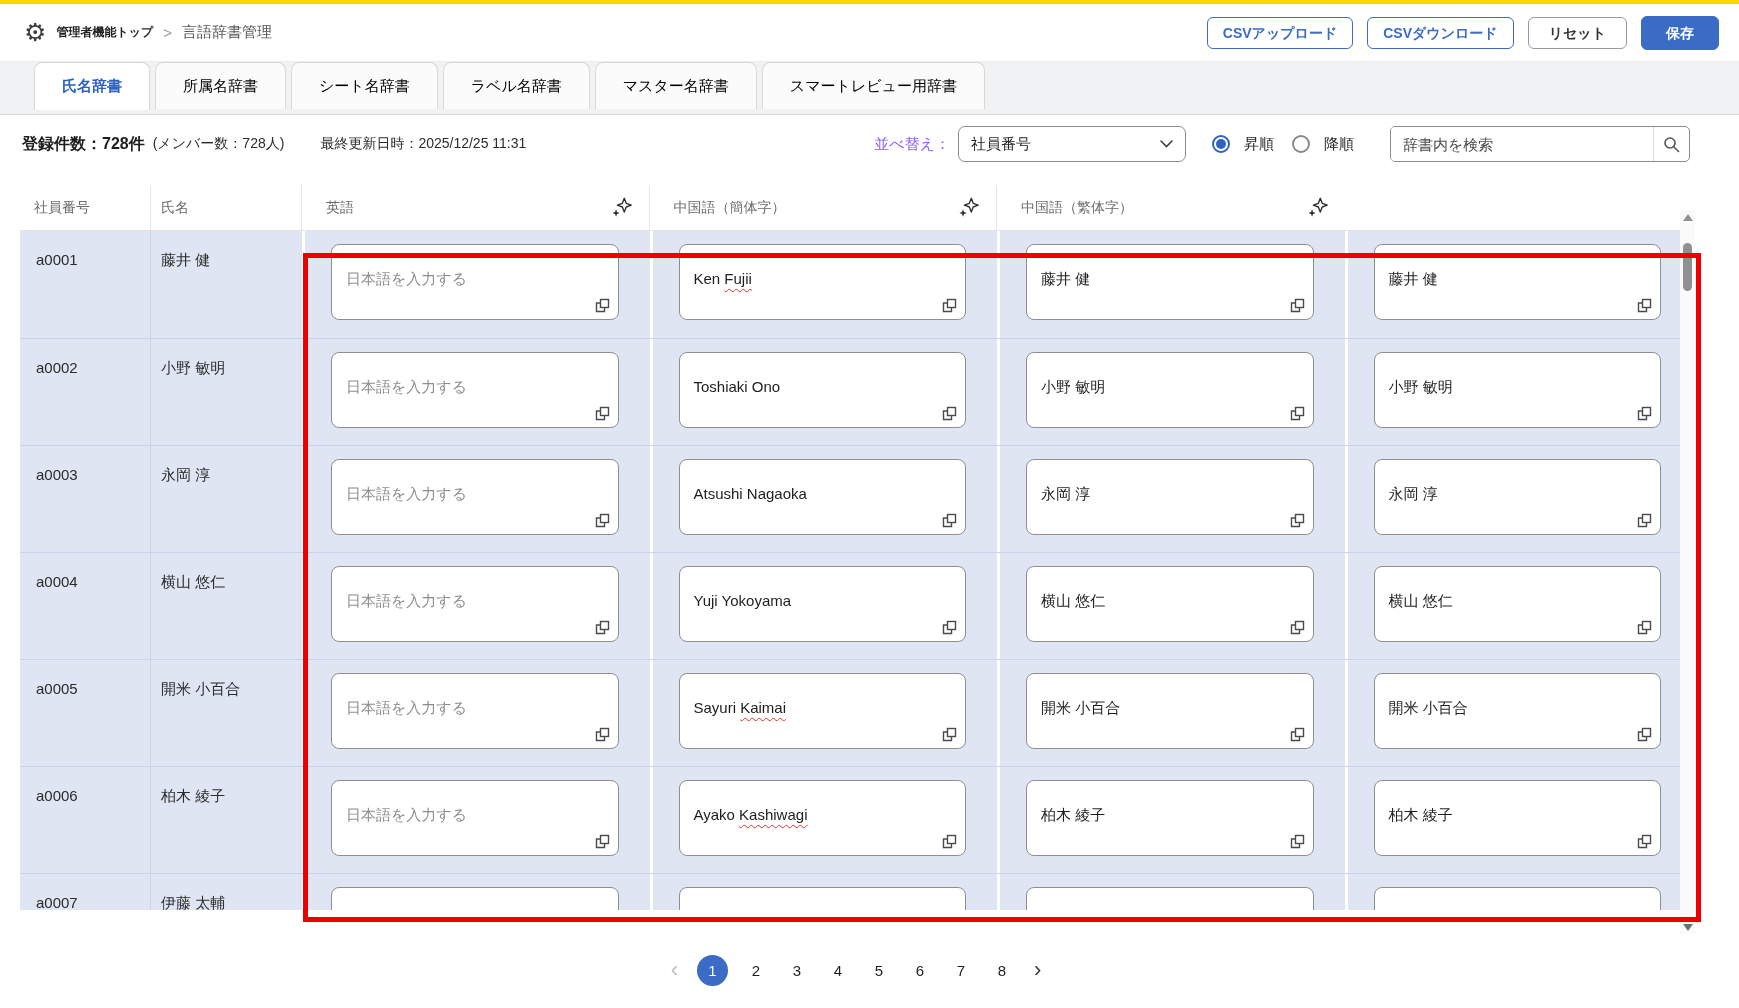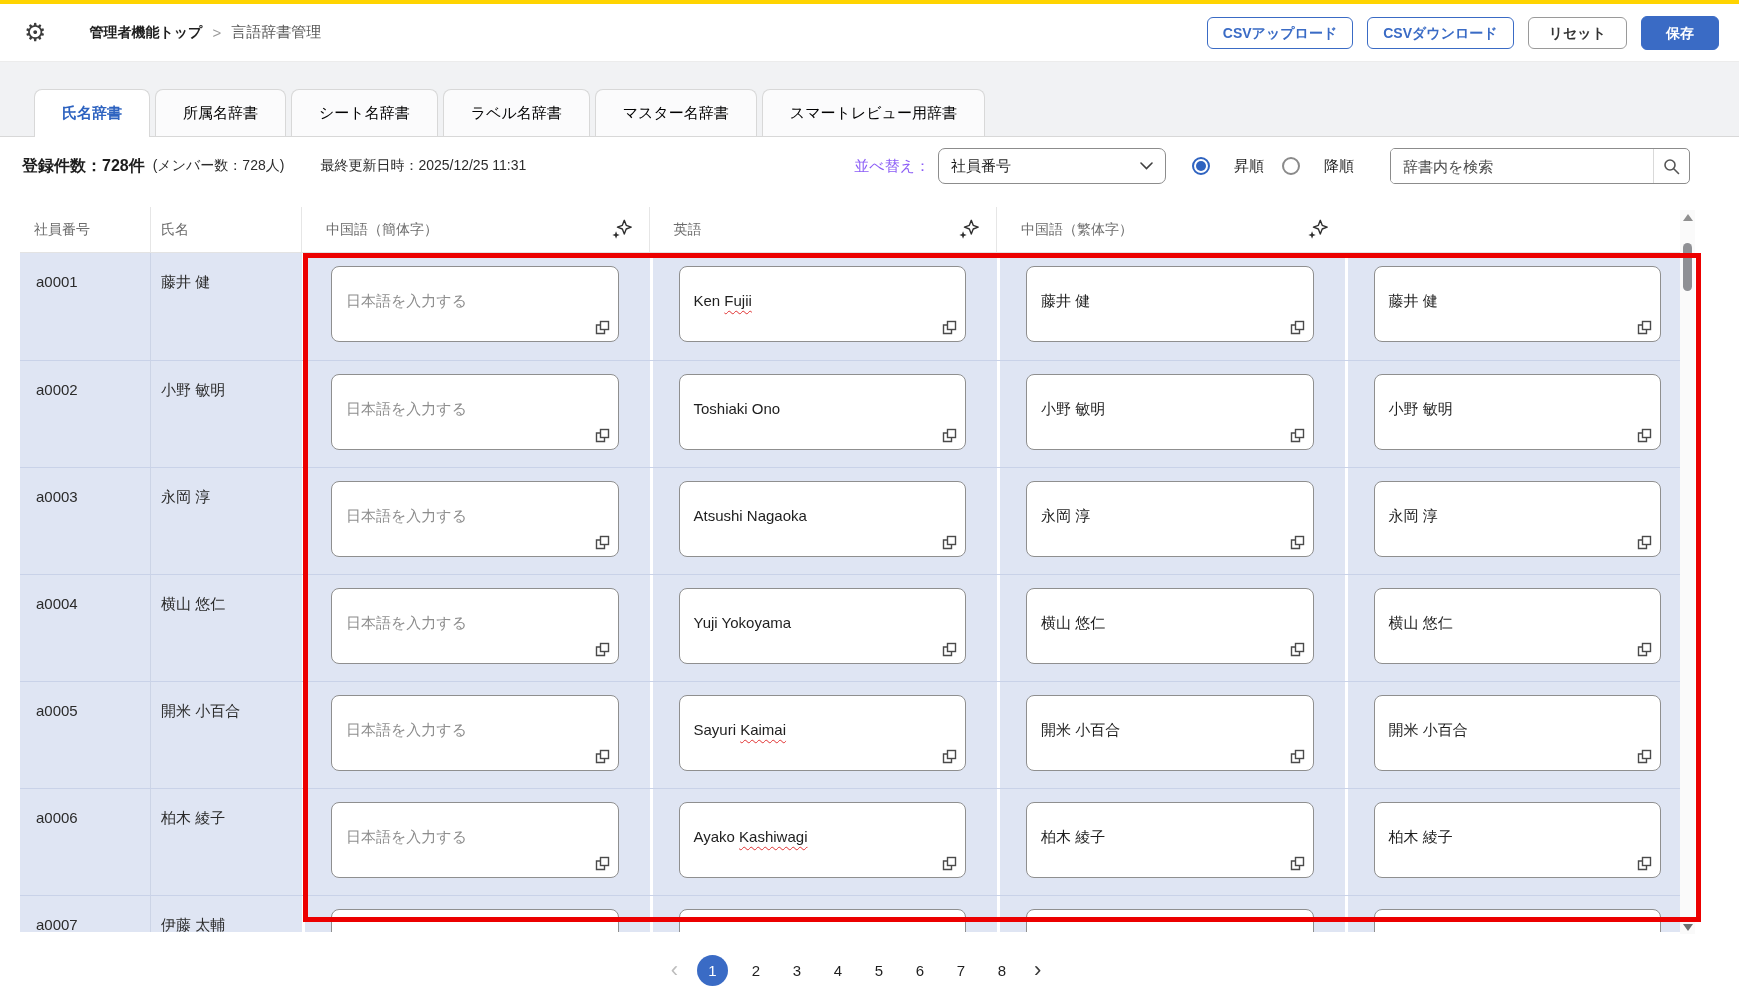--- a/index.html
+++ b/index.html
@@ -18,7 +18,7 @@
   }
   .crumbs { display:flex; align-items:center; gap:10px; }
   .gear { font-size:25px; color:#3c3c3c; line-height:1; }
-  .crumb-root { font-size:14px; font-weight:bold; color:#1f1f1f;margin-left:33px; }
+  .crumb-root { font-size:12px; font-weight:bold; color:#1f1f1f; }
   .crumb-sep { color:#9a9a9a; font-size:15px; }
   .crumb-cur { font-size:15px; color:#595959; }
   .actions { display:flex; align-items:center; gap:14px; }

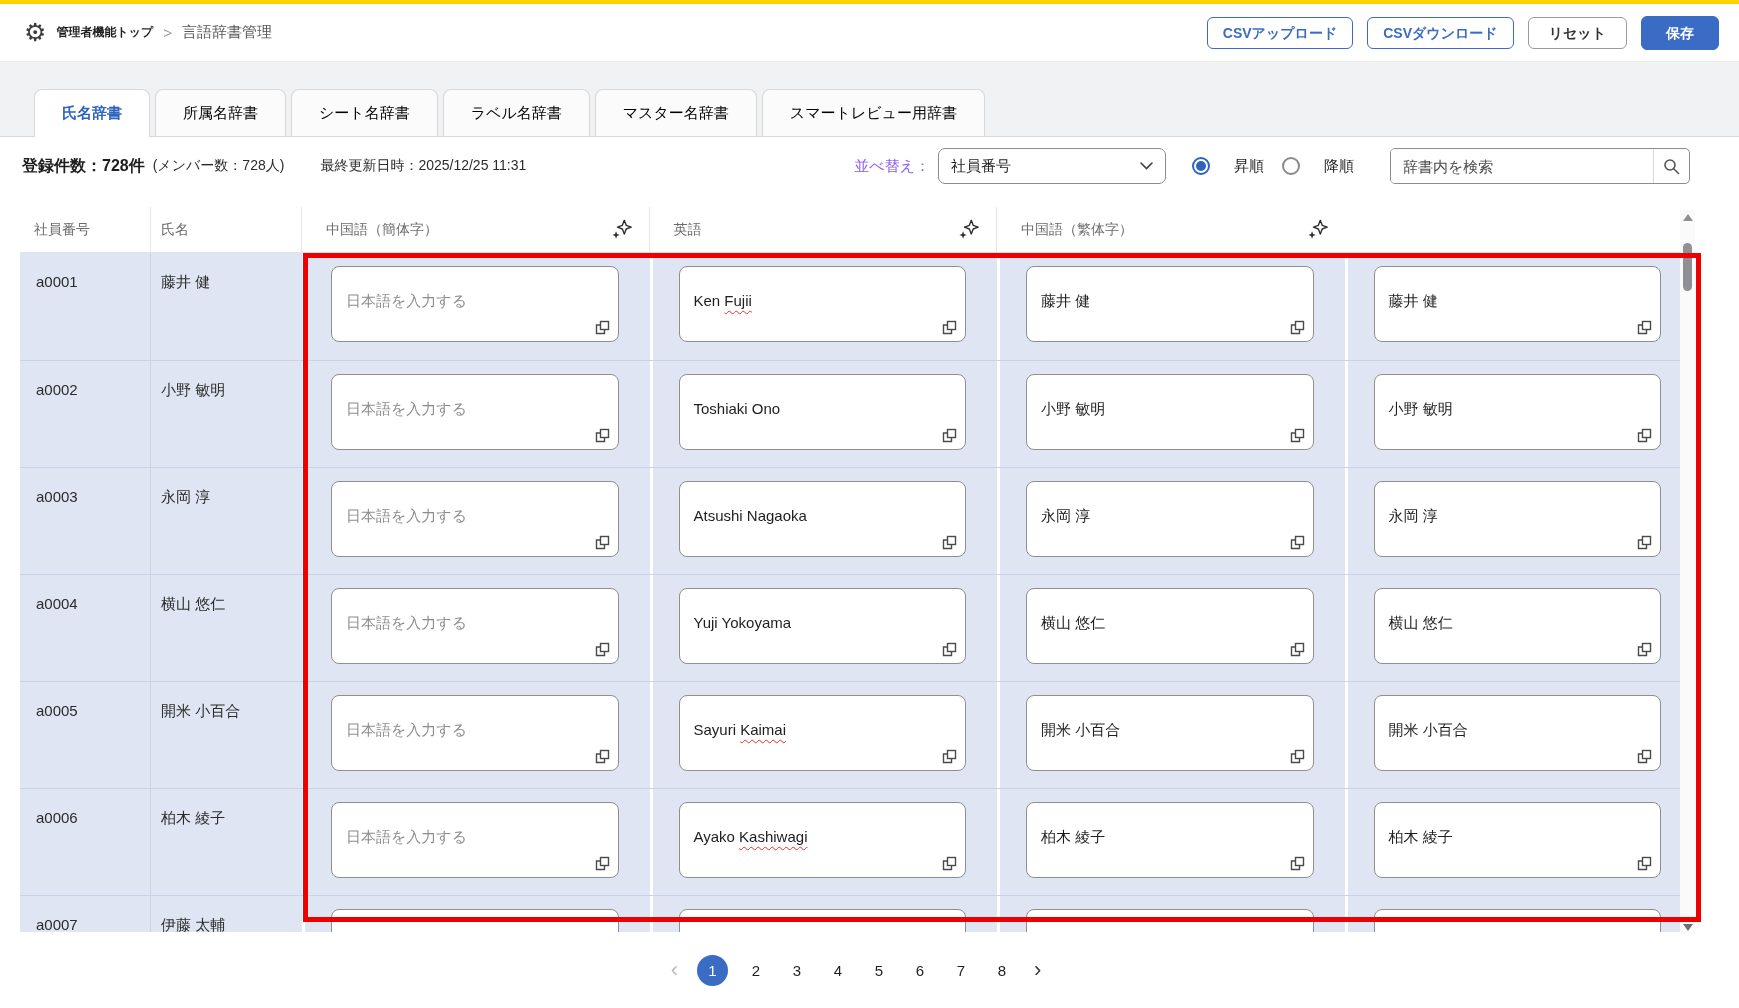--- a/index.html
+++ b/index.html
@@ -30,7 +30,7 @@
 
   
   .tabbar {
-    background:#f1f2f4; height:75px; display:flex; align-items:flex-end;
+    background:#f1f2f4; height:53px; display:flex; align-items:flex-start;
     padding:0 0 0 34px; border-bottom:1px solid #d8d8d8;
   }
   .tab {

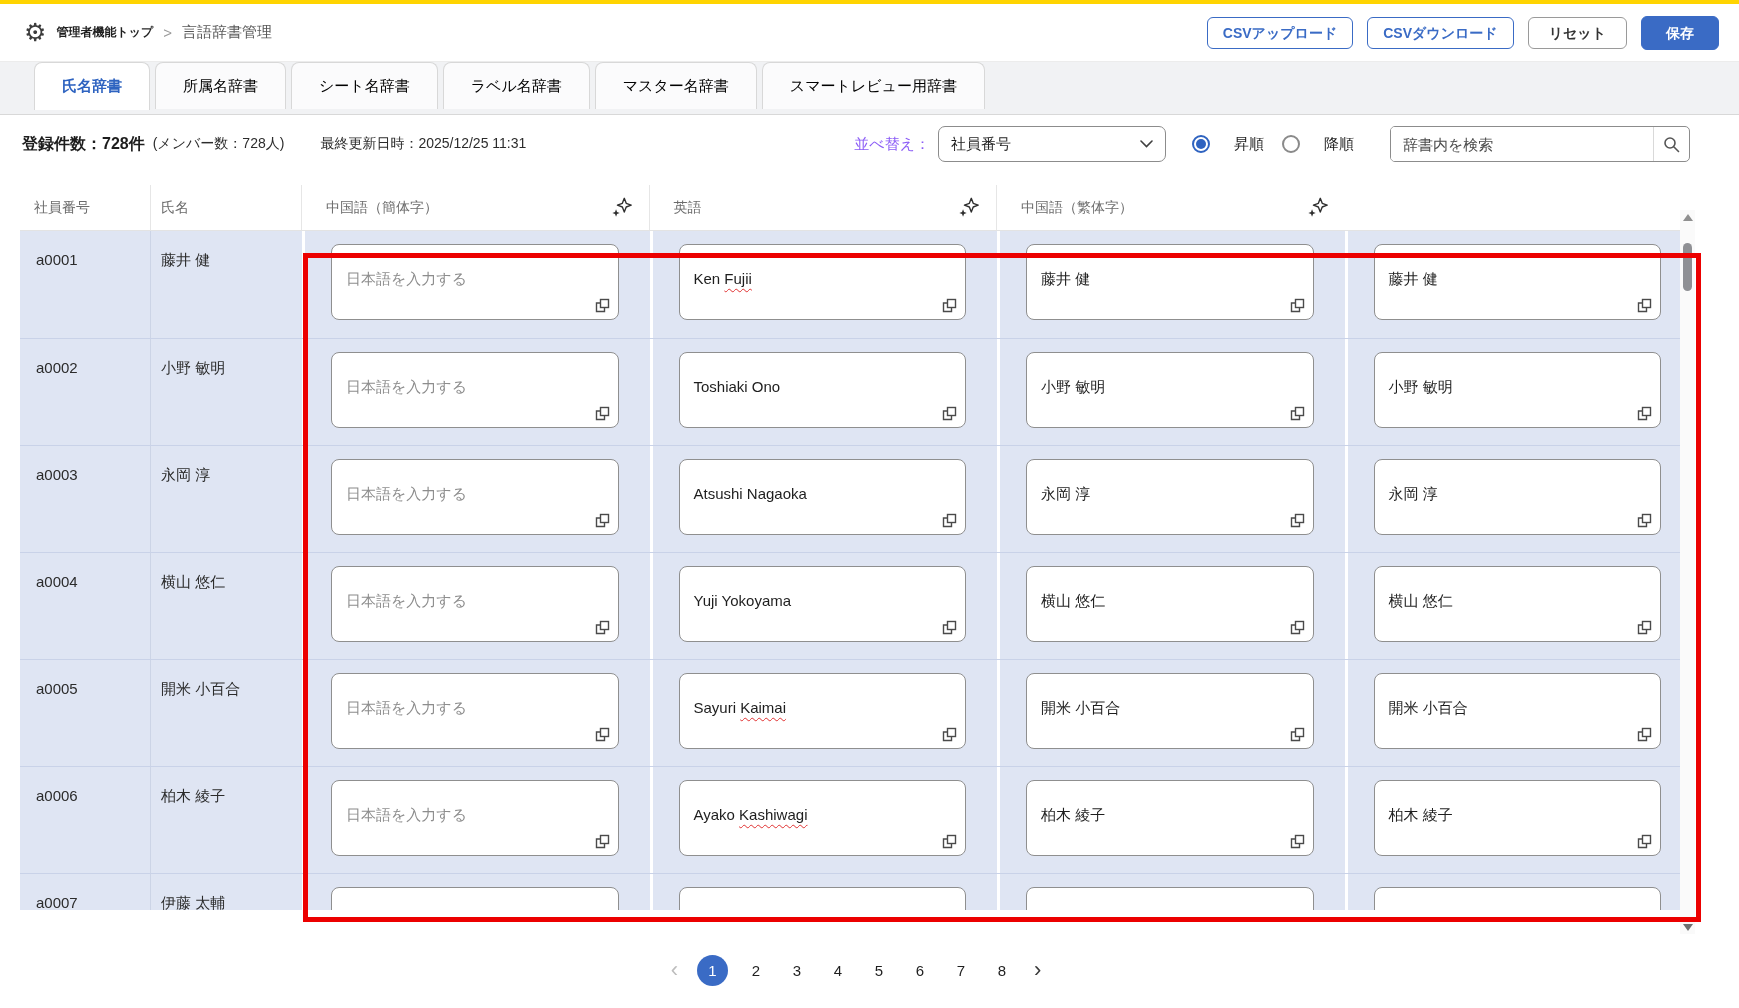--- a/index.html
+++ b/index.html
@@ -56,7 +56,7 @@
   .select .sel-val { font-size:15px; color:#1e1e1e; }
   .select svg { margin-left:auto; }
   .radios { display:flex; align-items:center; gap:18px; margin-left:26px; }
-  .radio-opt { display:flex; align-items:center; gap:24px; cursor:pointer; font-size:15px; color:#1e1e1e; }
+  .radio-opt { display:flex; align-items:center; gap:14px; cursor:pointer; font-size:15px; color:#1e1e1e; }
   .rdot { width:18px; height:18px; border-radius:50%; position:relative; }
   .rdot.on { border:2px solid #2f63c0; }
   .rdot.on::after { content:""; position:absolute; inset:2px; border-radius:50%; background:#2f63c0; }

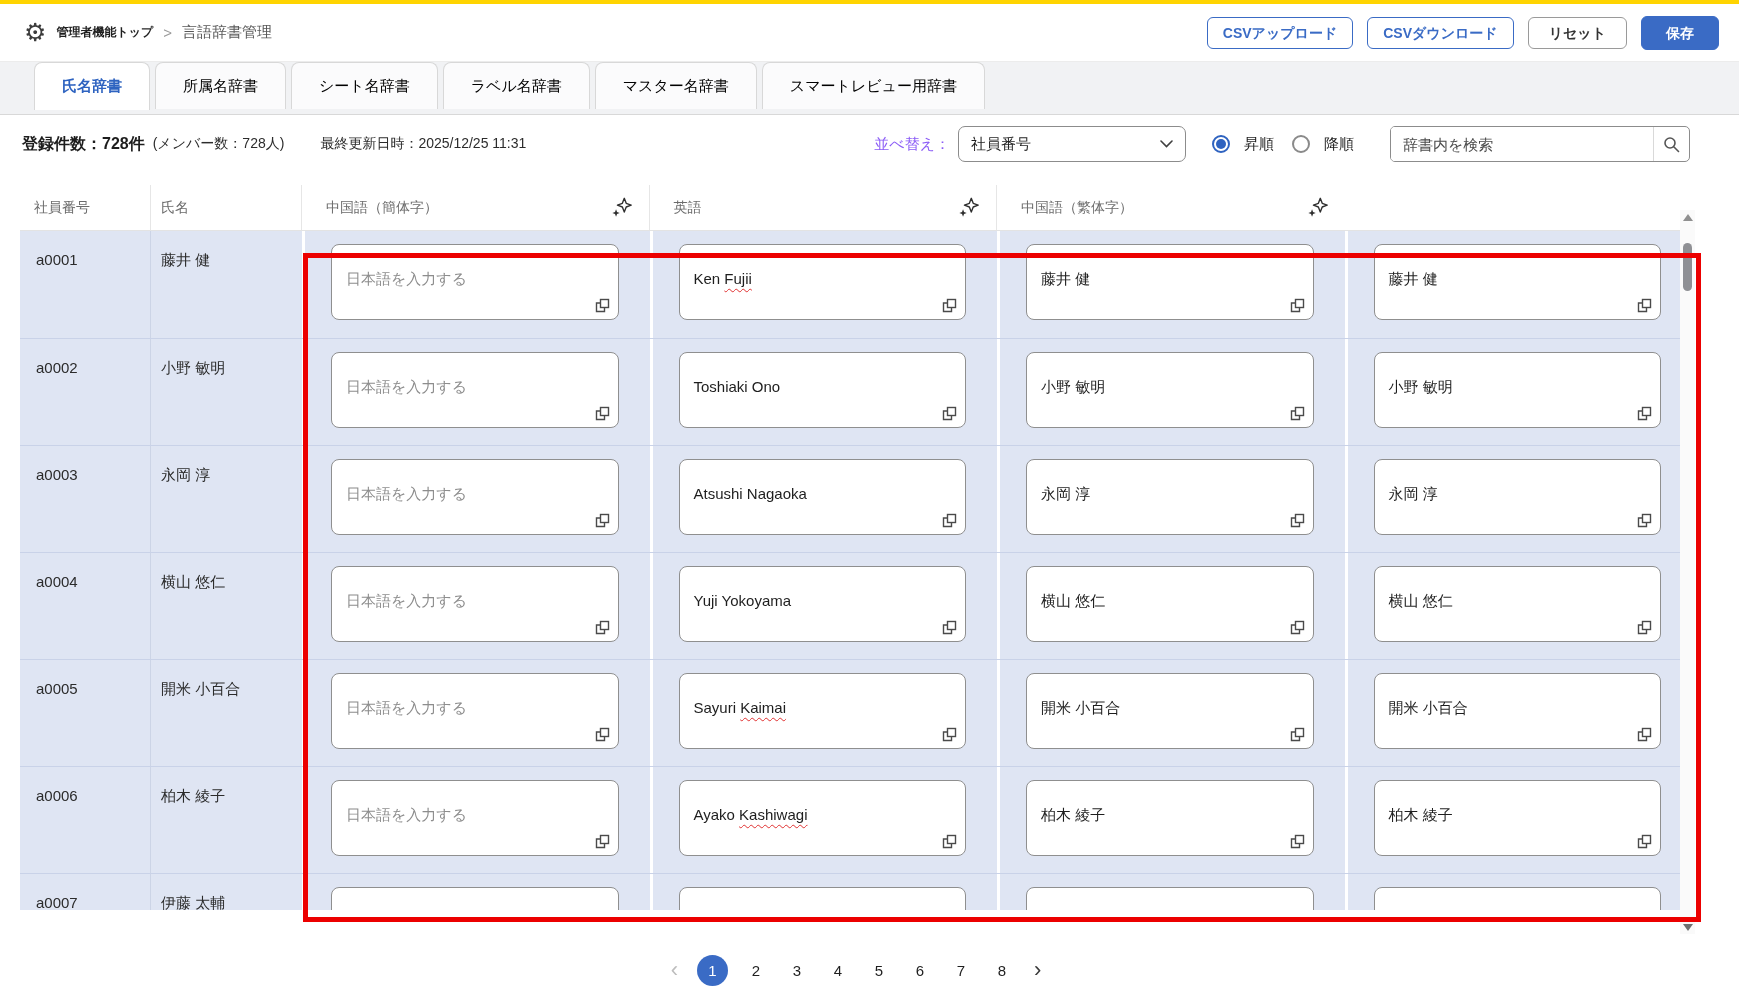--- a/index.html
+++ b/index.html
@@ -195,14 +195,14 @@
     <div class="th c-id">社員番号</div>
     <div class="th c-name">氏名</div>
     <div class="th lang">
-        <span>中国語（簡体字）</span>
+        <span>英語</span>
       <span class="sparkle"><svg width="22" height="22" viewBox="0 0 24 24">
             <path d="M14.5 2.5 L16.6 8 L22 10 L16.6 12 L14.5 17.5 L12.4 12 L7 10 L12.4 8 Z" fill="none" stroke="#2e2e2e" stroke-width="1.5" stroke-linejoin="round"></path>
             <path d="M5.5 14.5 L6.6 17.4 L9.5 18.5 L6.6 19.6 L5.5 22.5 L4.4 19.6 L1.5 18.5 L4.4 17.4 Z" fill="#2e2e2e"></path>
           </svg></span>
     </div>
     <div class="th lang">
-        <span>英語</span>
+        <span>中国語（簡体字）</span>
       <span class="sparkle"><svg width="22" height="22" viewBox="0 0 24 24">
             <path d="M14.5 2.5 L16.6 8 L22 10 L16.6 12 L14.5 17.5 L12.4 12 L7 10 L12.4 8 Z" fill="none" stroke="#2e2e2e" stroke-width="1.5" stroke-linejoin="round"></path>
             <path d="M5.5 14.5 L6.6 17.4 L9.5 18.5 L6.6 19.6 L5.5 22.5 L4.4 19.6 L1.5 18.5 L4.4 17.4 Z" fill="#2e2e2e"></path>

